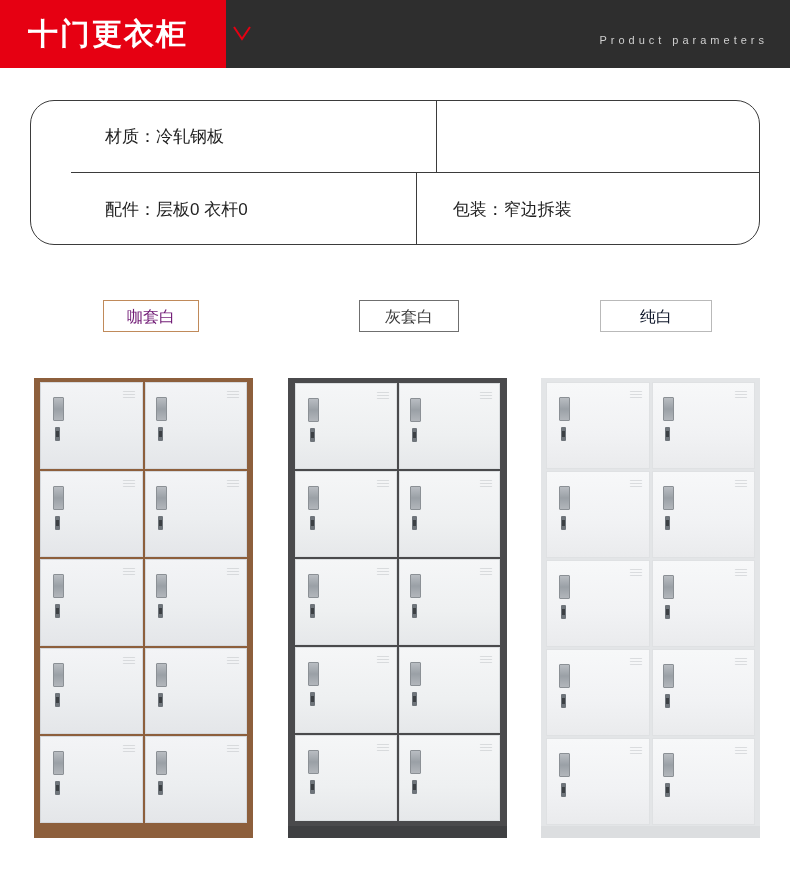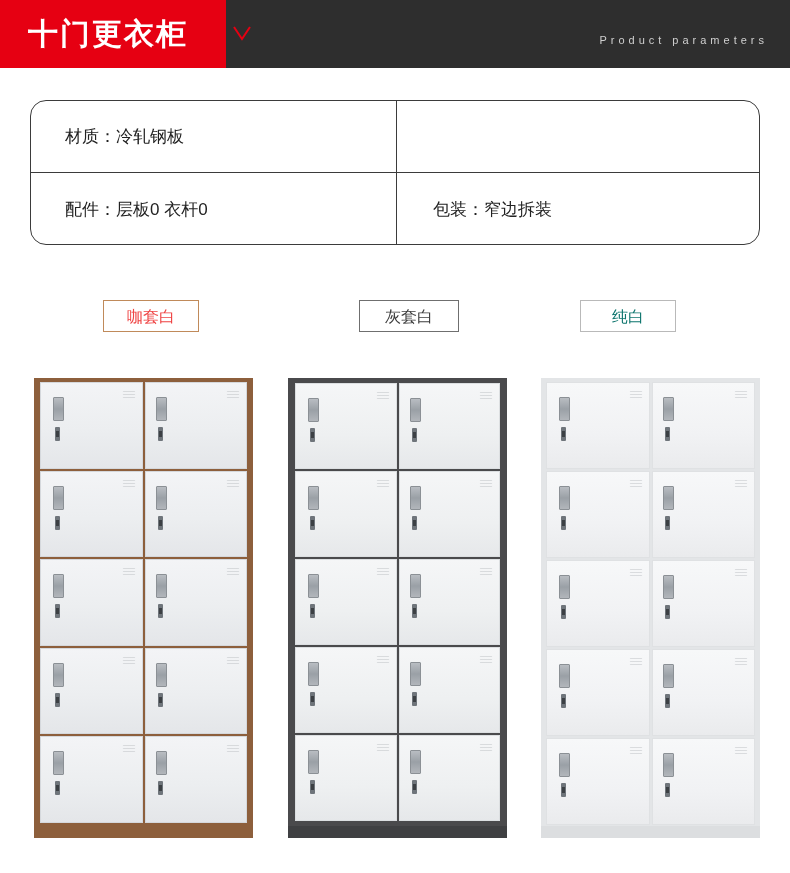--- a/index.html
+++ b/index.html
@@ -76,9 +76,10 @@
     width: 730px;
     height: 145px;
     border: 1px solid #3b3b3b;
-    border-radius: 16px;
+    border-radius: 24px;
     box-sizing: border-box;
     overflow: hidden;
+    padding-left: 40px;
   }
   .spec-row {
     display: flex;

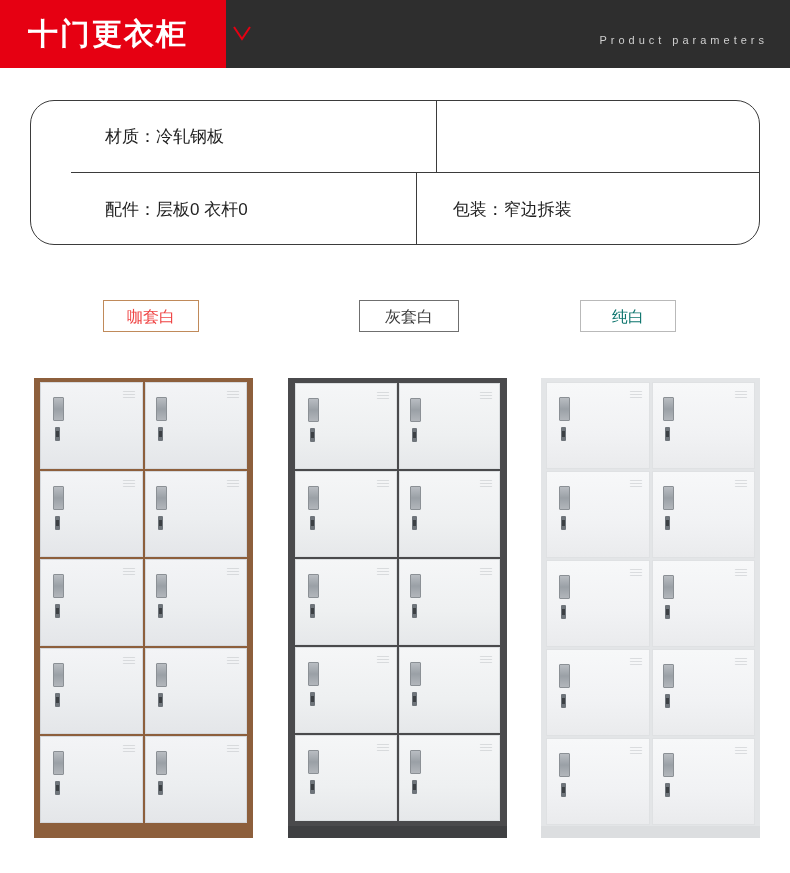--- a/index.html
+++ b/index.html
@@ -129,7 +129,7 @@
     left: 103px;
     width: 96px;
     border: 1px solid #c08a5a;
-    color: #ef4444;
+    color: #701a75;
   }
   .color-label.b {
     left: 359px;

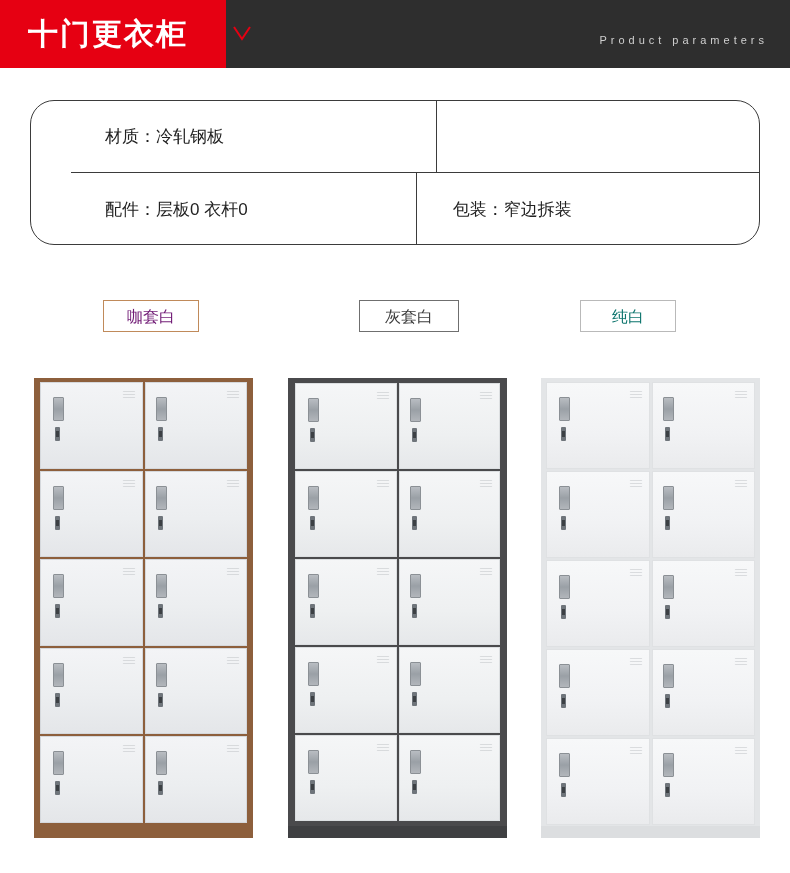--- a/index.html
+++ b/index.html
@@ -138,10 +138,10 @@
     color: #3c3c3c;
   }
   .color-label.c {
-    left: 580px;
-    width: 96px;
+    left: 600px;
+    width: 112px;
     border: 1px solid #b9b9b9;
-    color: #0f766e;
+    color: #0f172a;
   }
 
   

